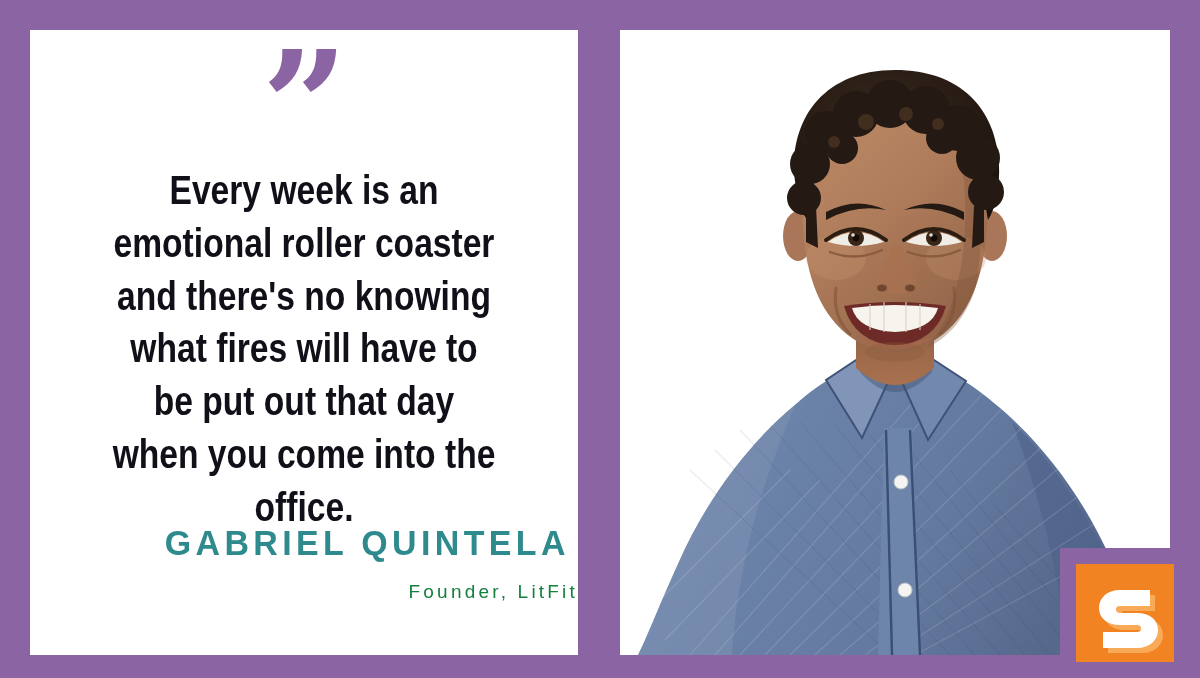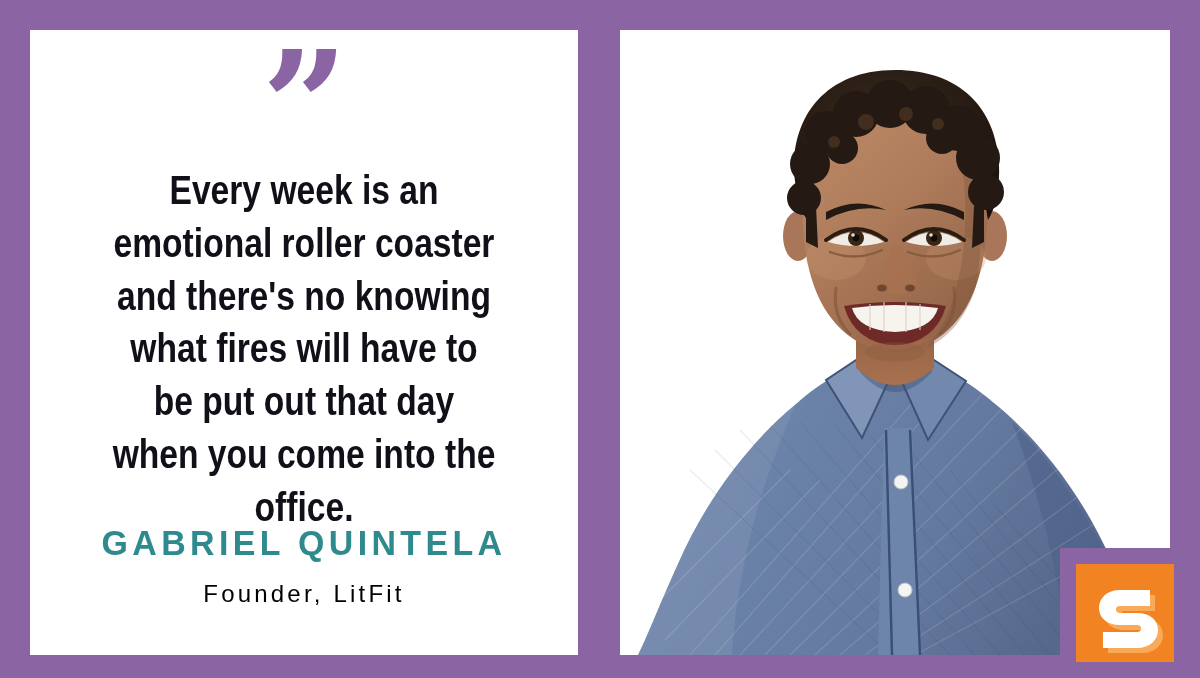--- a/index.html
+++ b/index.html
@@ -63,7 +63,7 @@
     left: 0;
     right: 0;
     top: 495px;
-    text-align: center;
+    text-align: right;
   }
 
   .person-name {

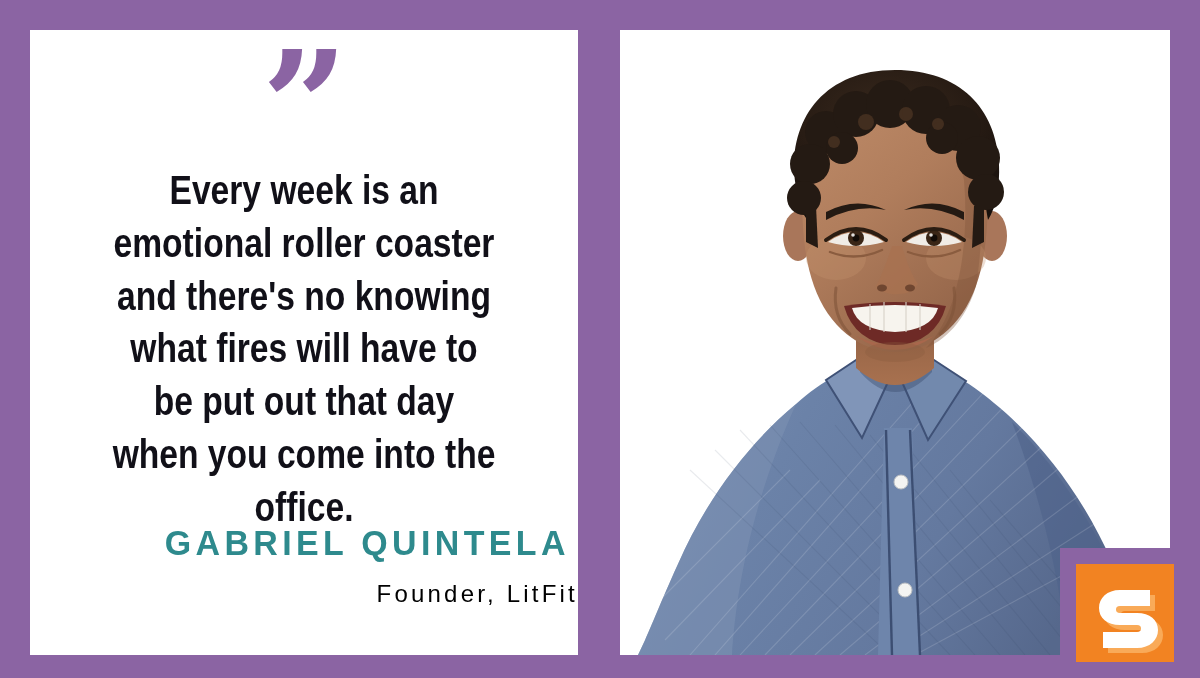--- a/index.html
+++ b/index.html
@@ -79,10 +79,10 @@
 
   .person-role {
     margin-top: 22px;
-    color: #000000;
+    color: #15803d;
     font-family: "Liberation Sans", sans-serif;
     font-weight: 400;
-    font-size: 24px;
+    font-size: 19px;
     letter-spacing: 3.2px;
     line-height: 1;
   }

